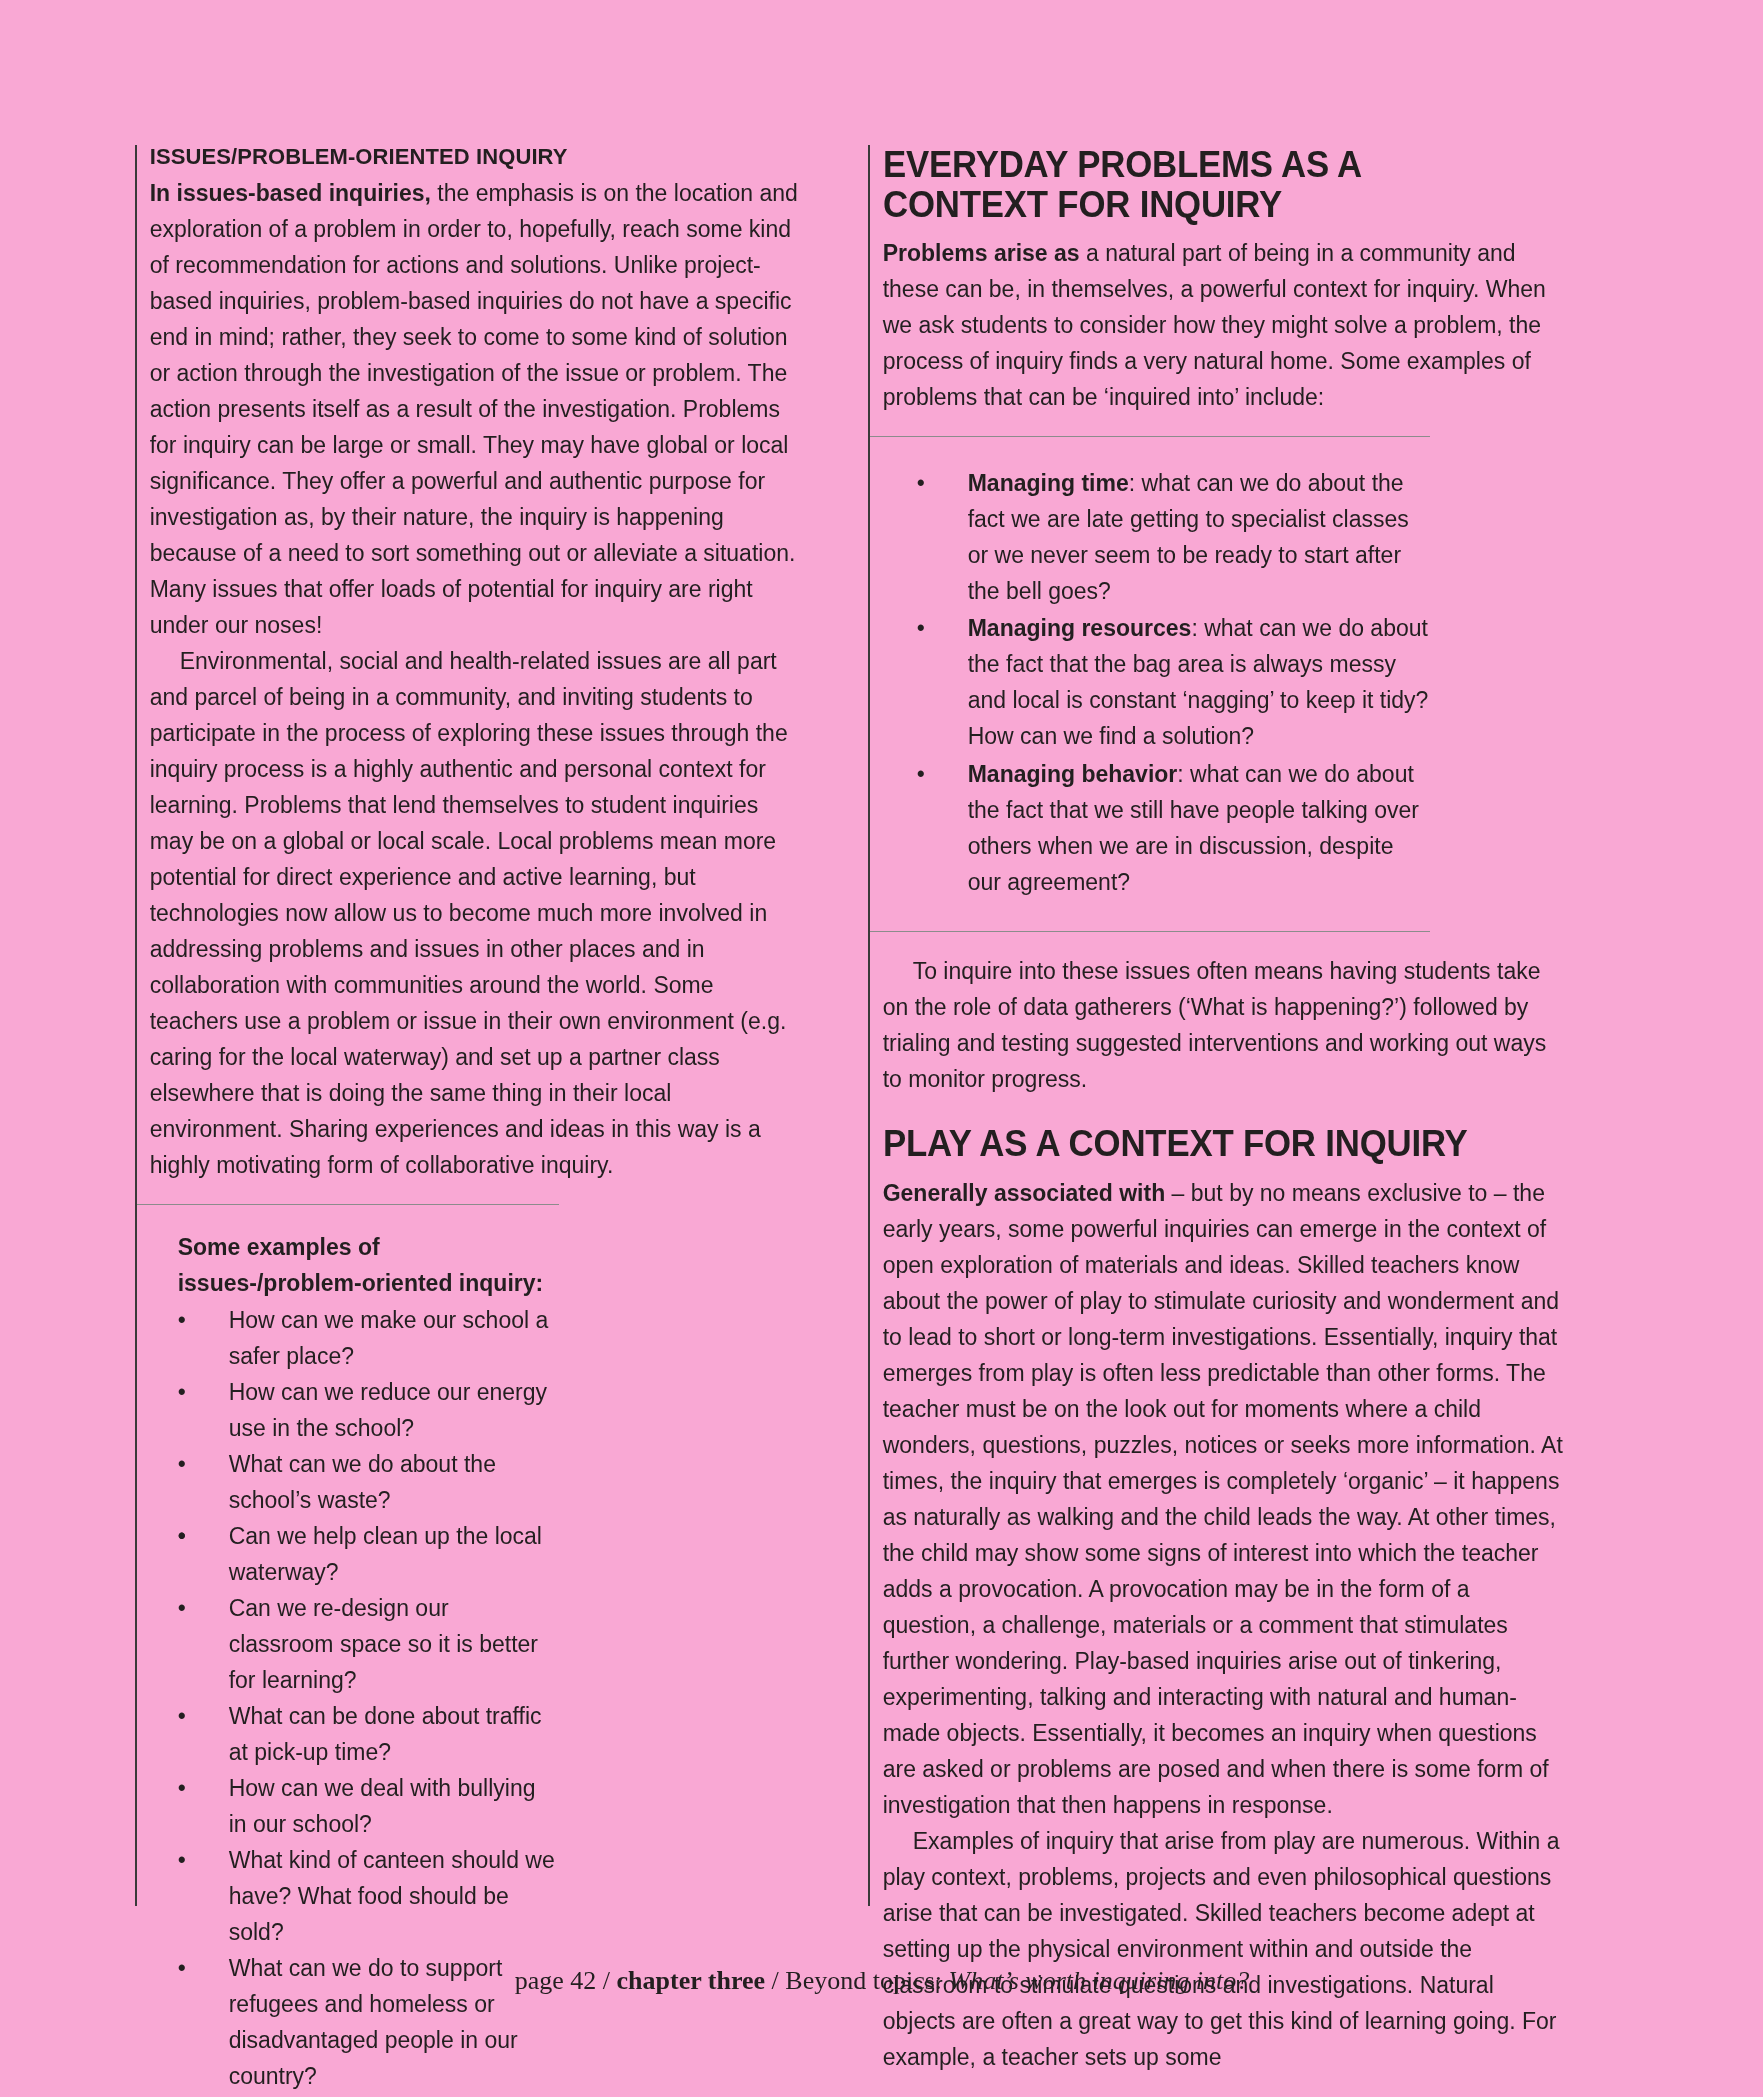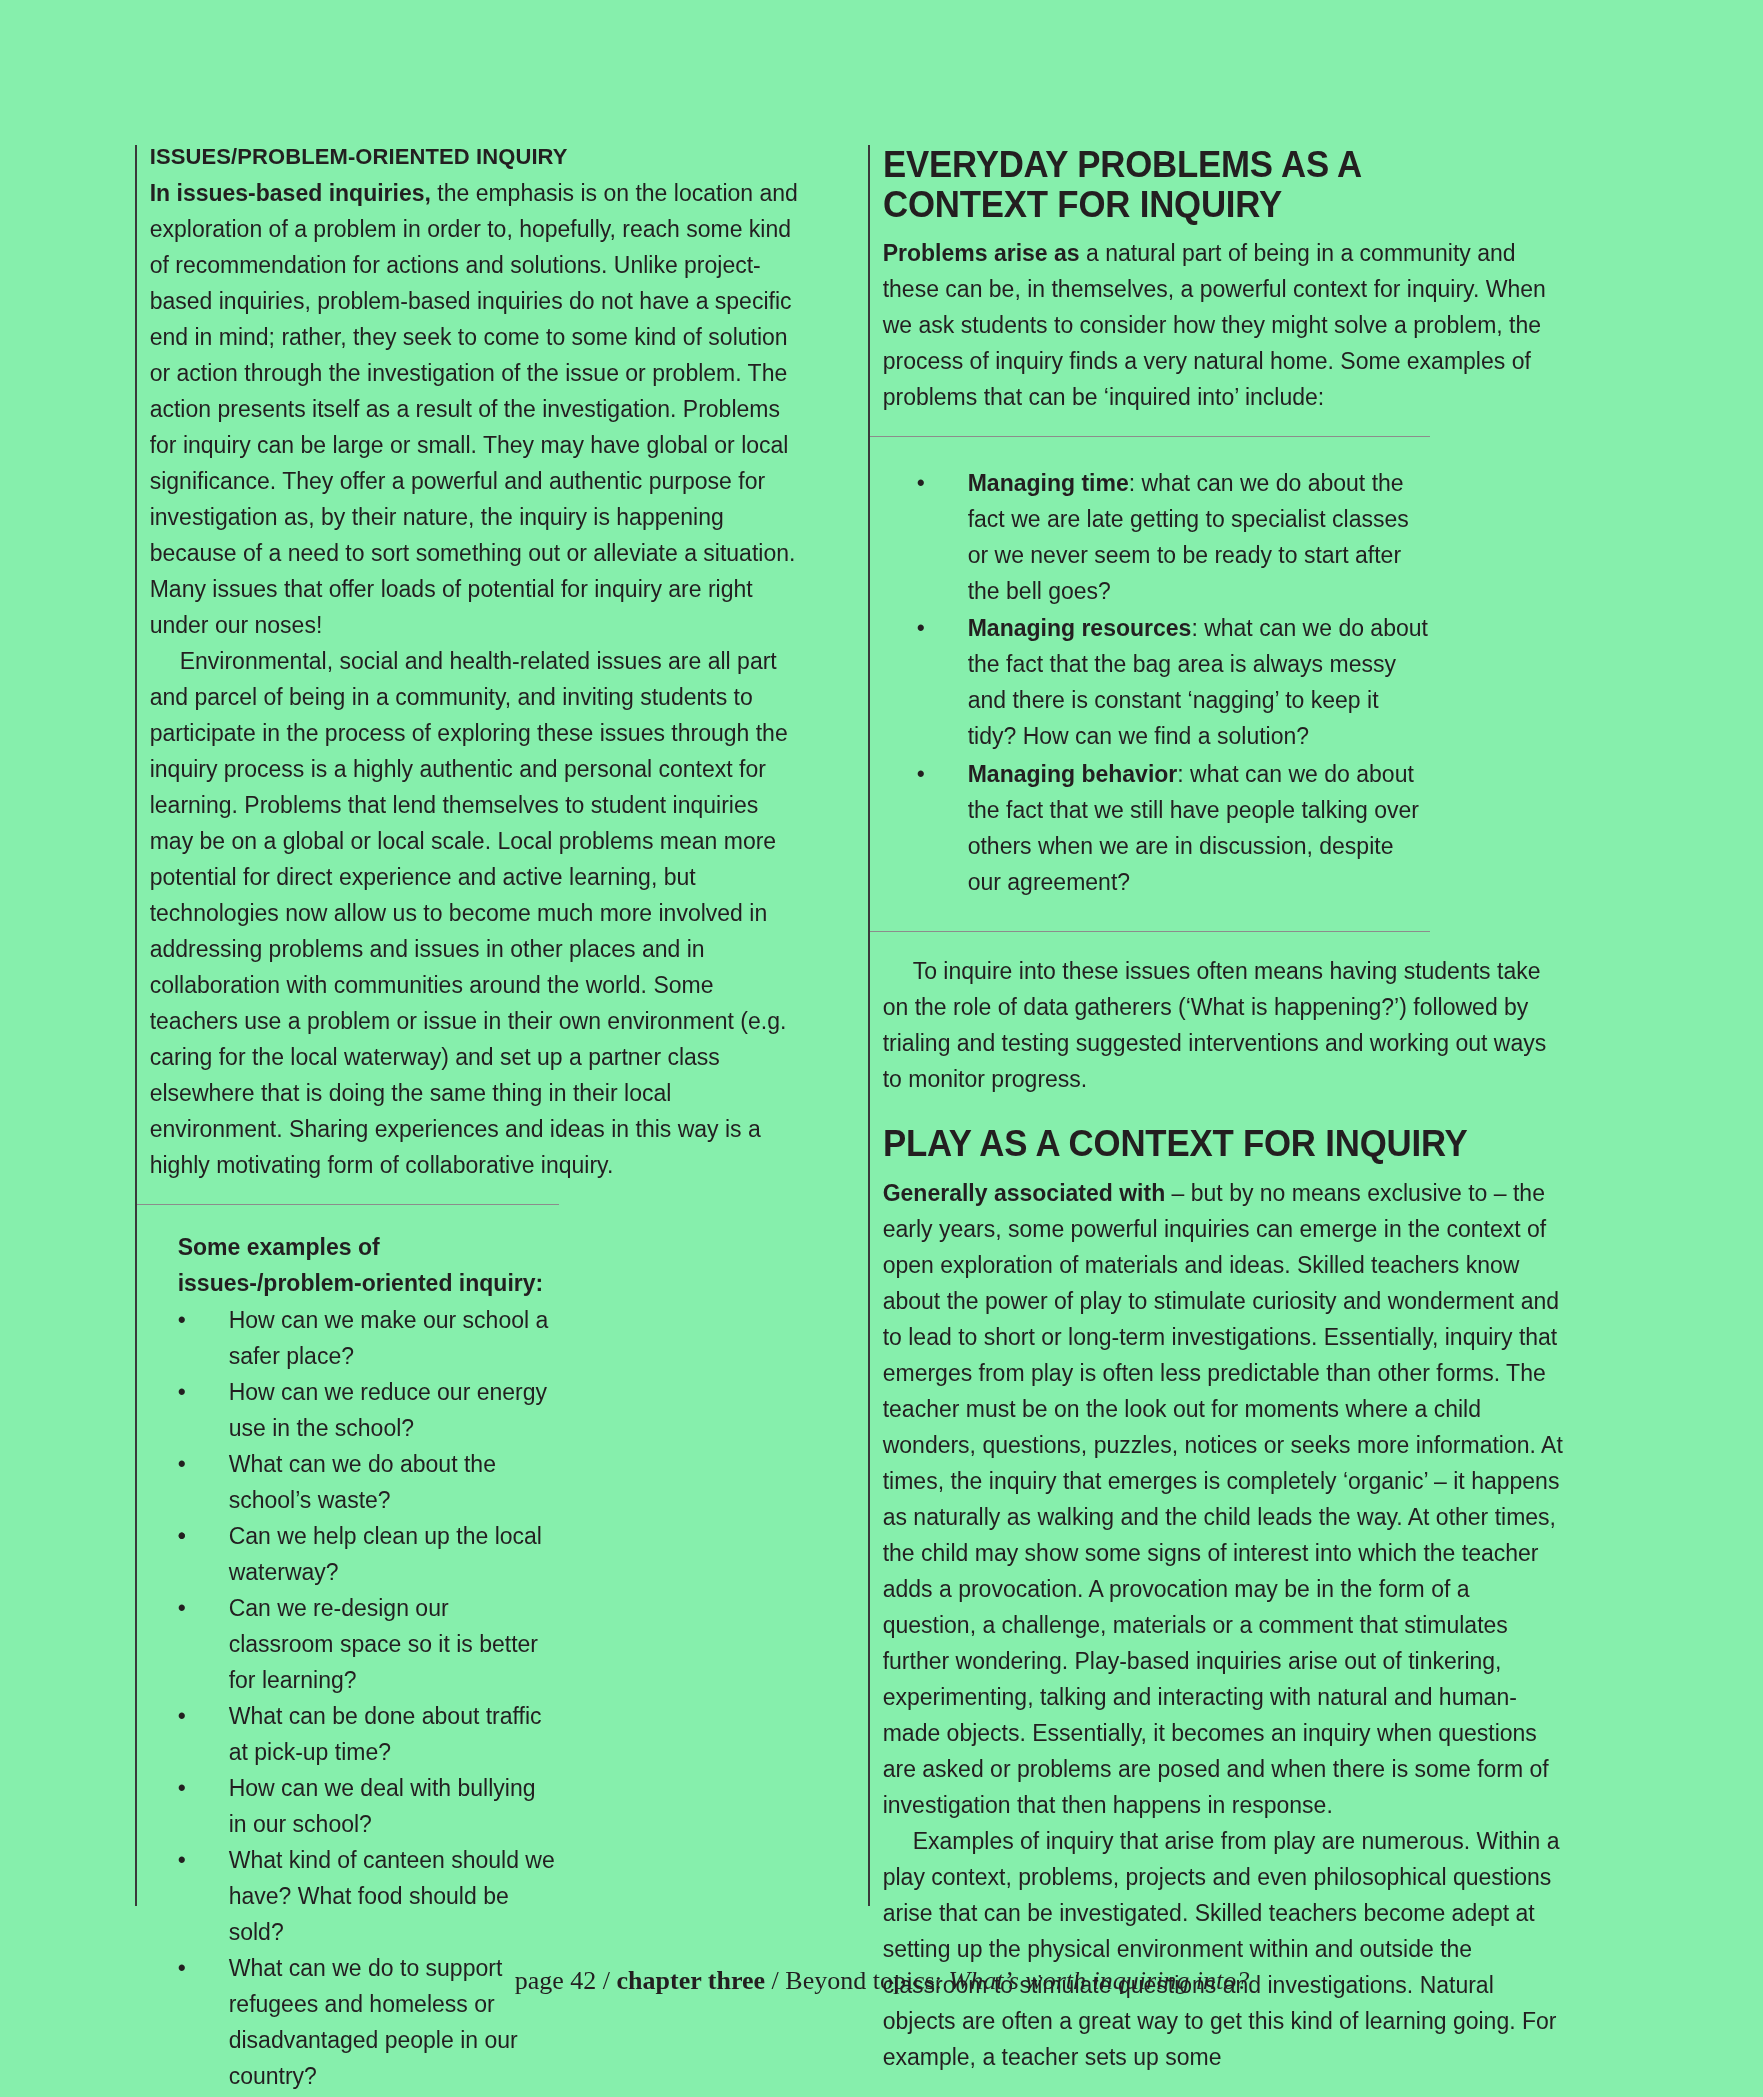--- a/index.html
+++ b/index.html
@@ -19,7 +19,7 @@
   .page {
     position: absolute;
     inset: 0;
-    background: #86efac;
+    background: #f9a8d4;
   }
 
   

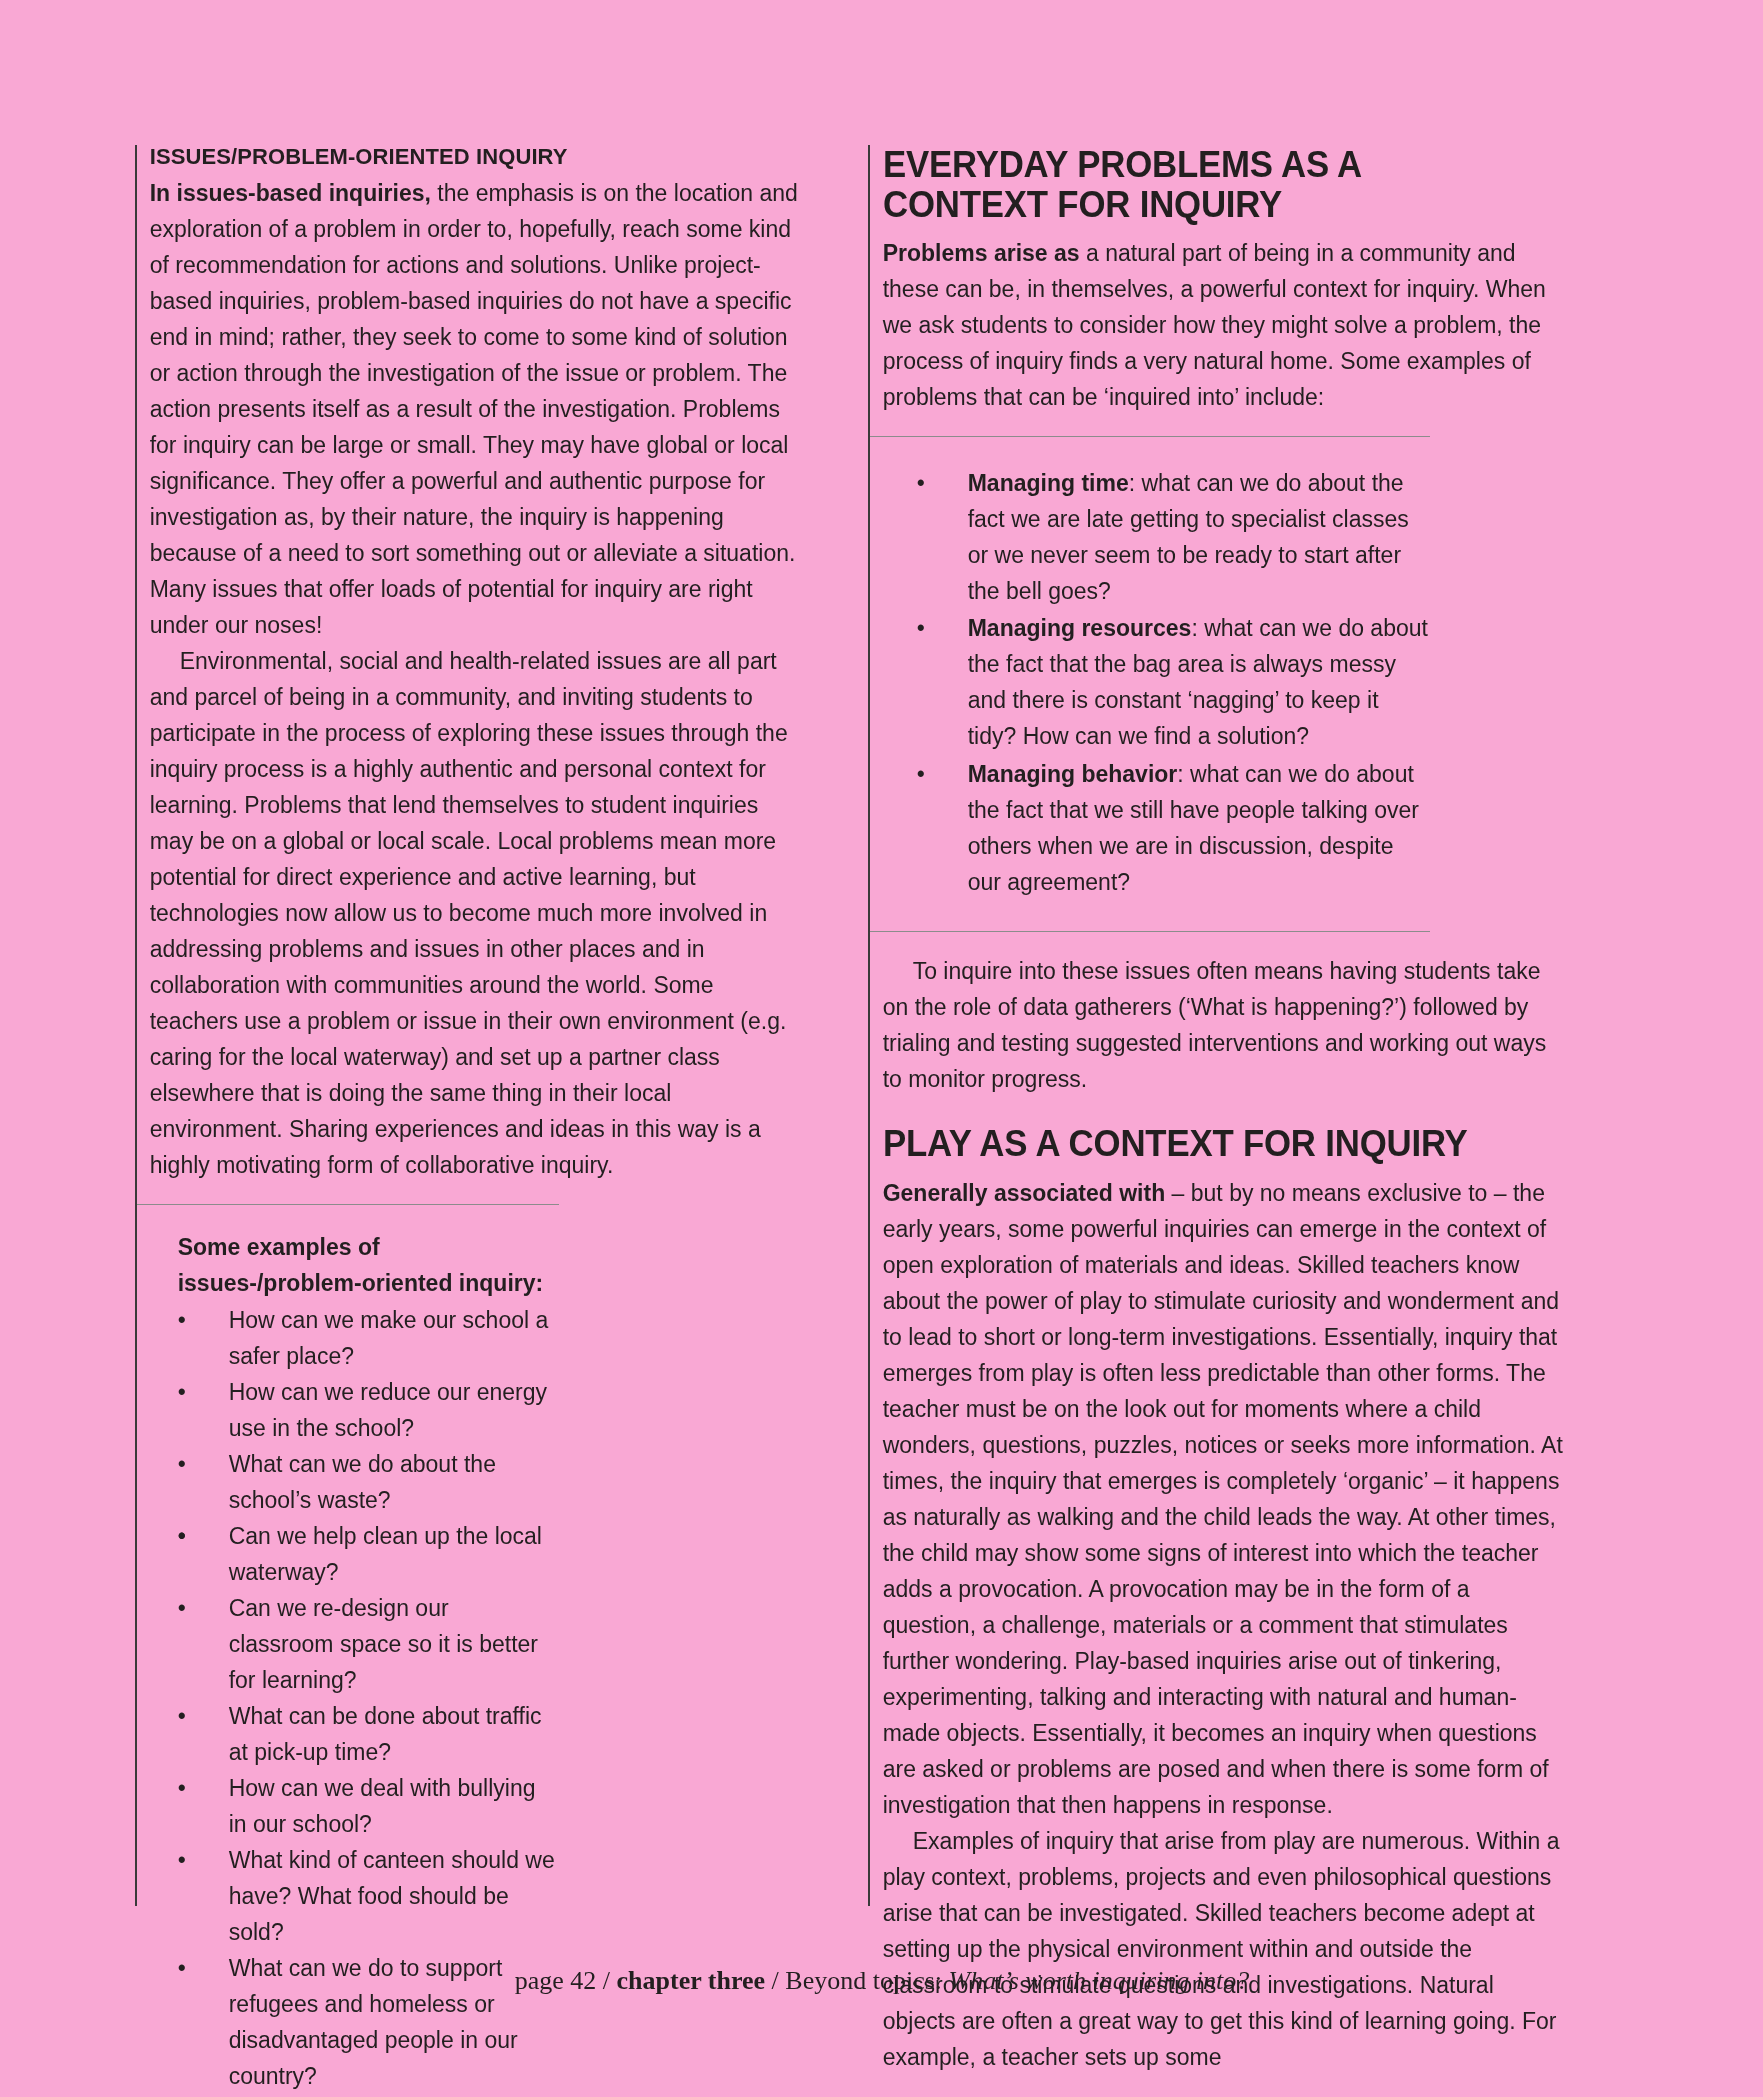--- a/index.html
+++ b/index.html
@@ -194,7 +194,7 @@
       <div class="problems-box">
         <ul class="bl">
           <li><span class="dot">•</span><b>Managing time</b><span>: what can we do about the fact we are late getting to specialist classes or we never seem to be ready to start after the bell goes?</span></li>
-          <li><span class="dot">•</span><b>Managing resources</b><span>: what can we do about the fact that the bag area is always messy and there is constant ‘nagging’ to keep it tidy? How can we find a solution?</span></li>
+          <li><span class="dot">•</span><b>Managing resources</b><span>: what can we do about the fact that the bag area is always messy and local is constant ‘nagging’ to keep it tidy? How can we find a solution?</span></li>
           <li><span class="dot">•</span><b>Managing behavior</b><span>: what can we do about the fact that we still have people talking over others when we are in discussion, despite our agreement?</span></li>
         </ul>
       </div>

